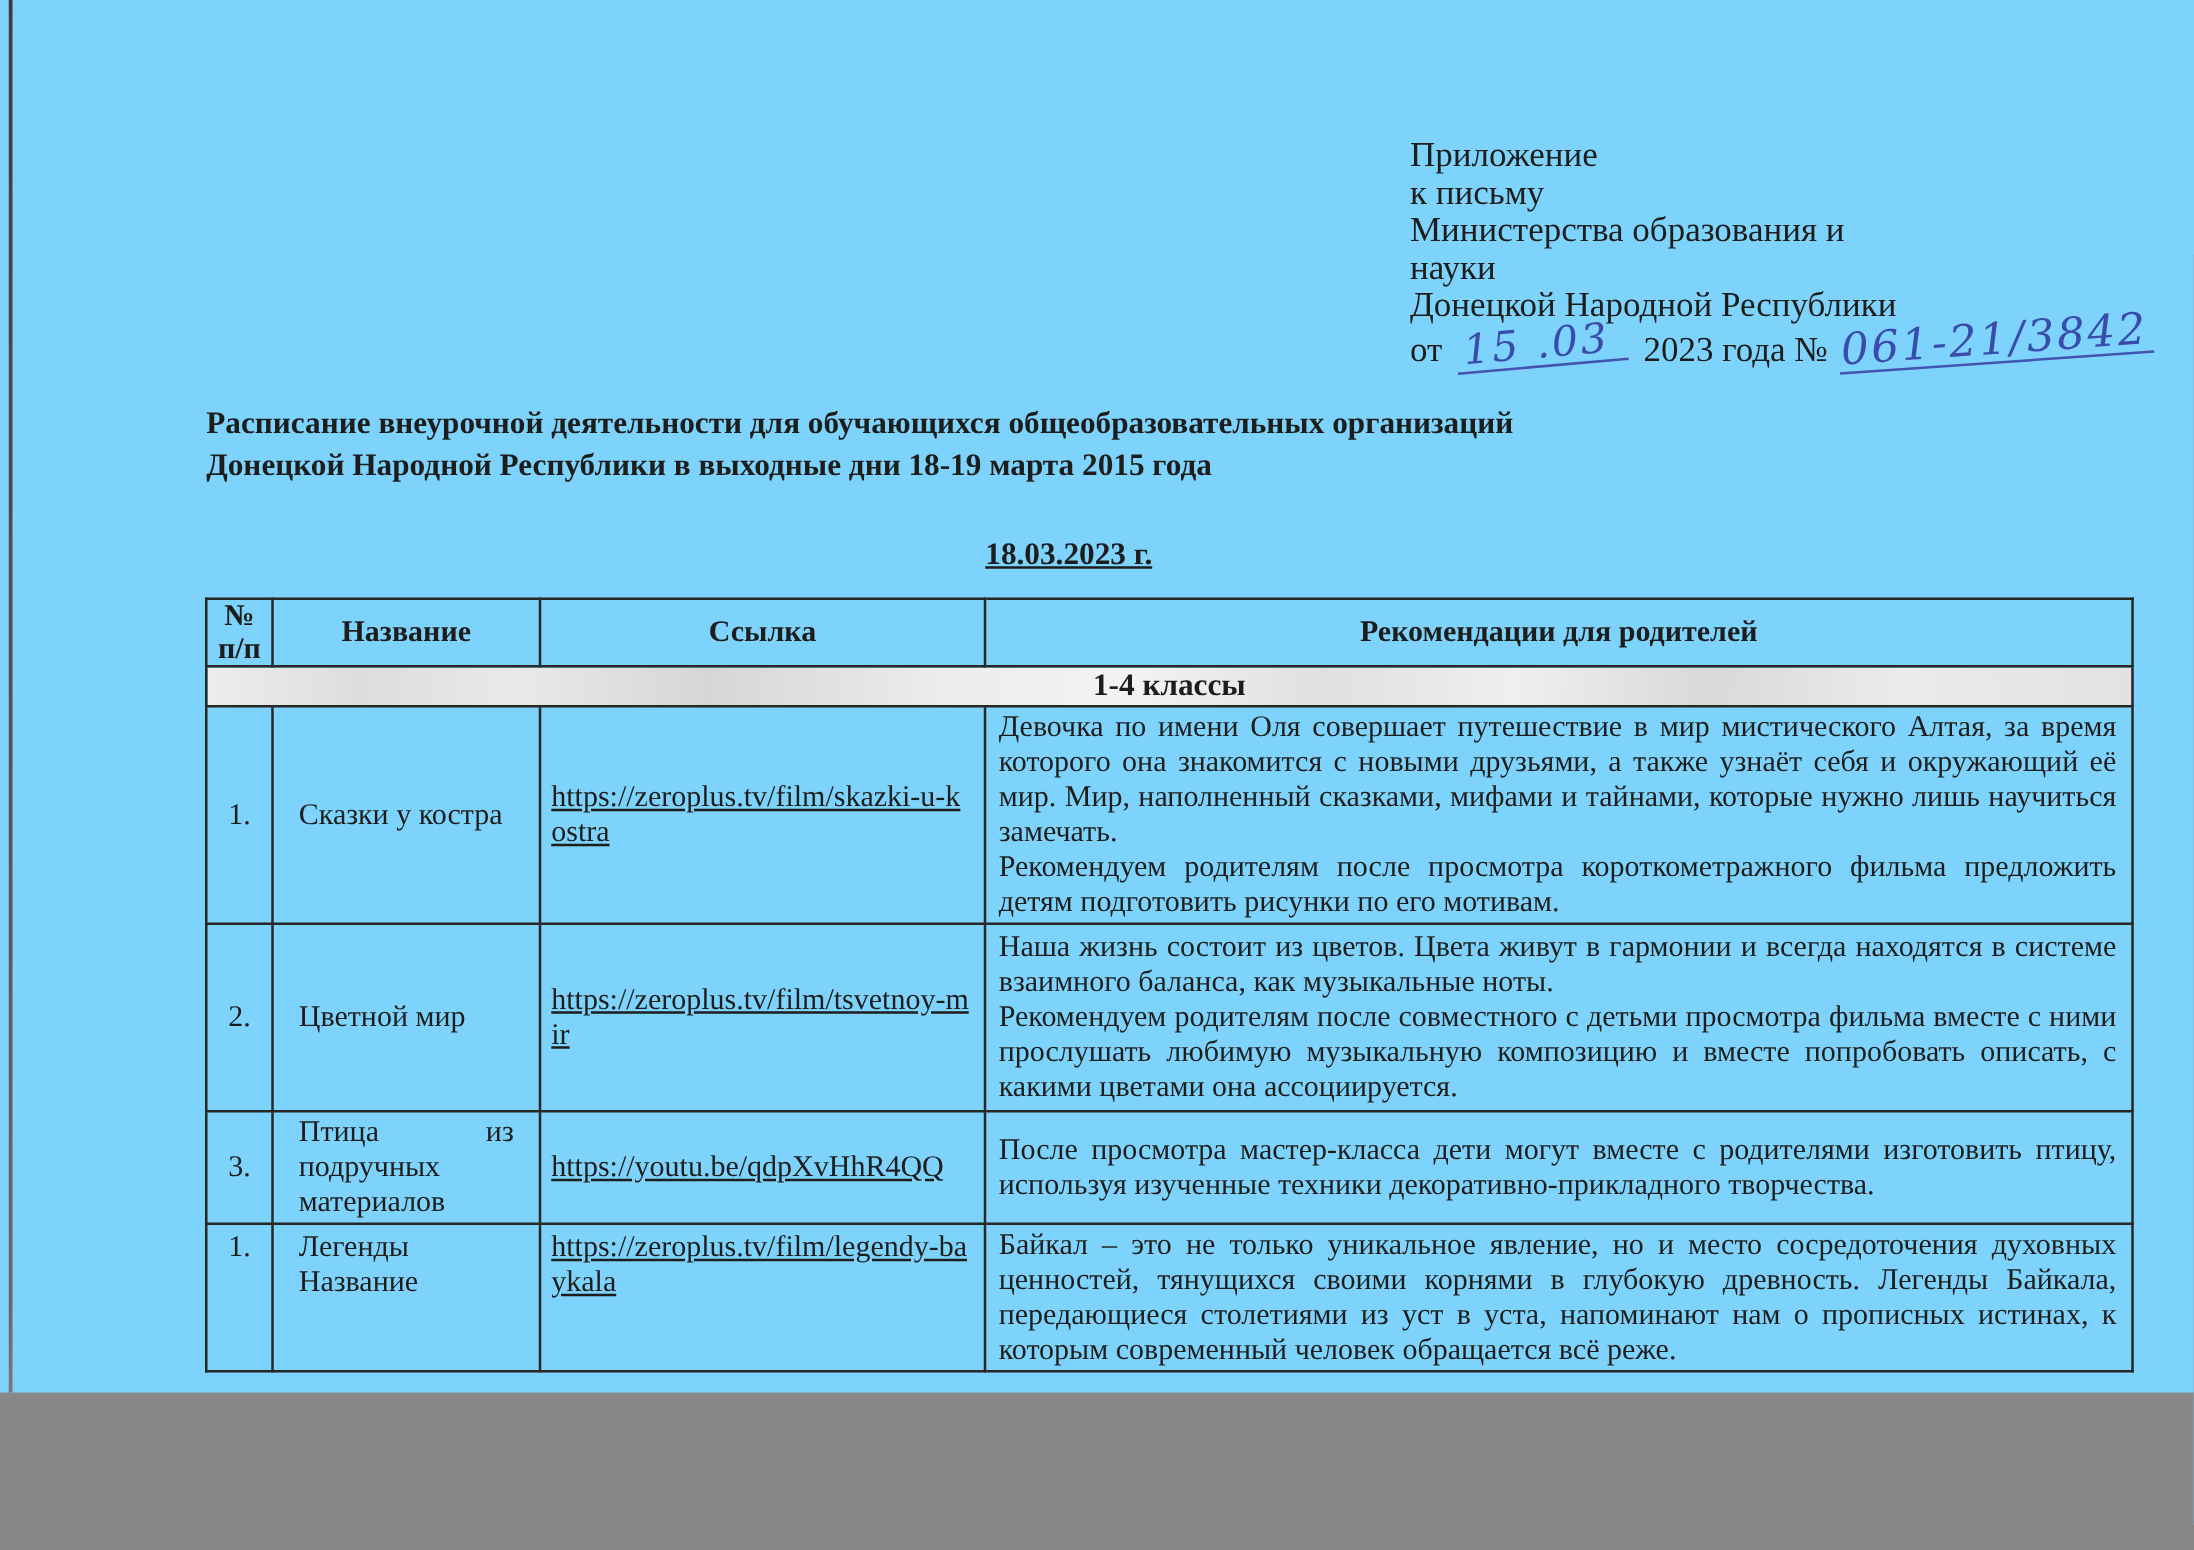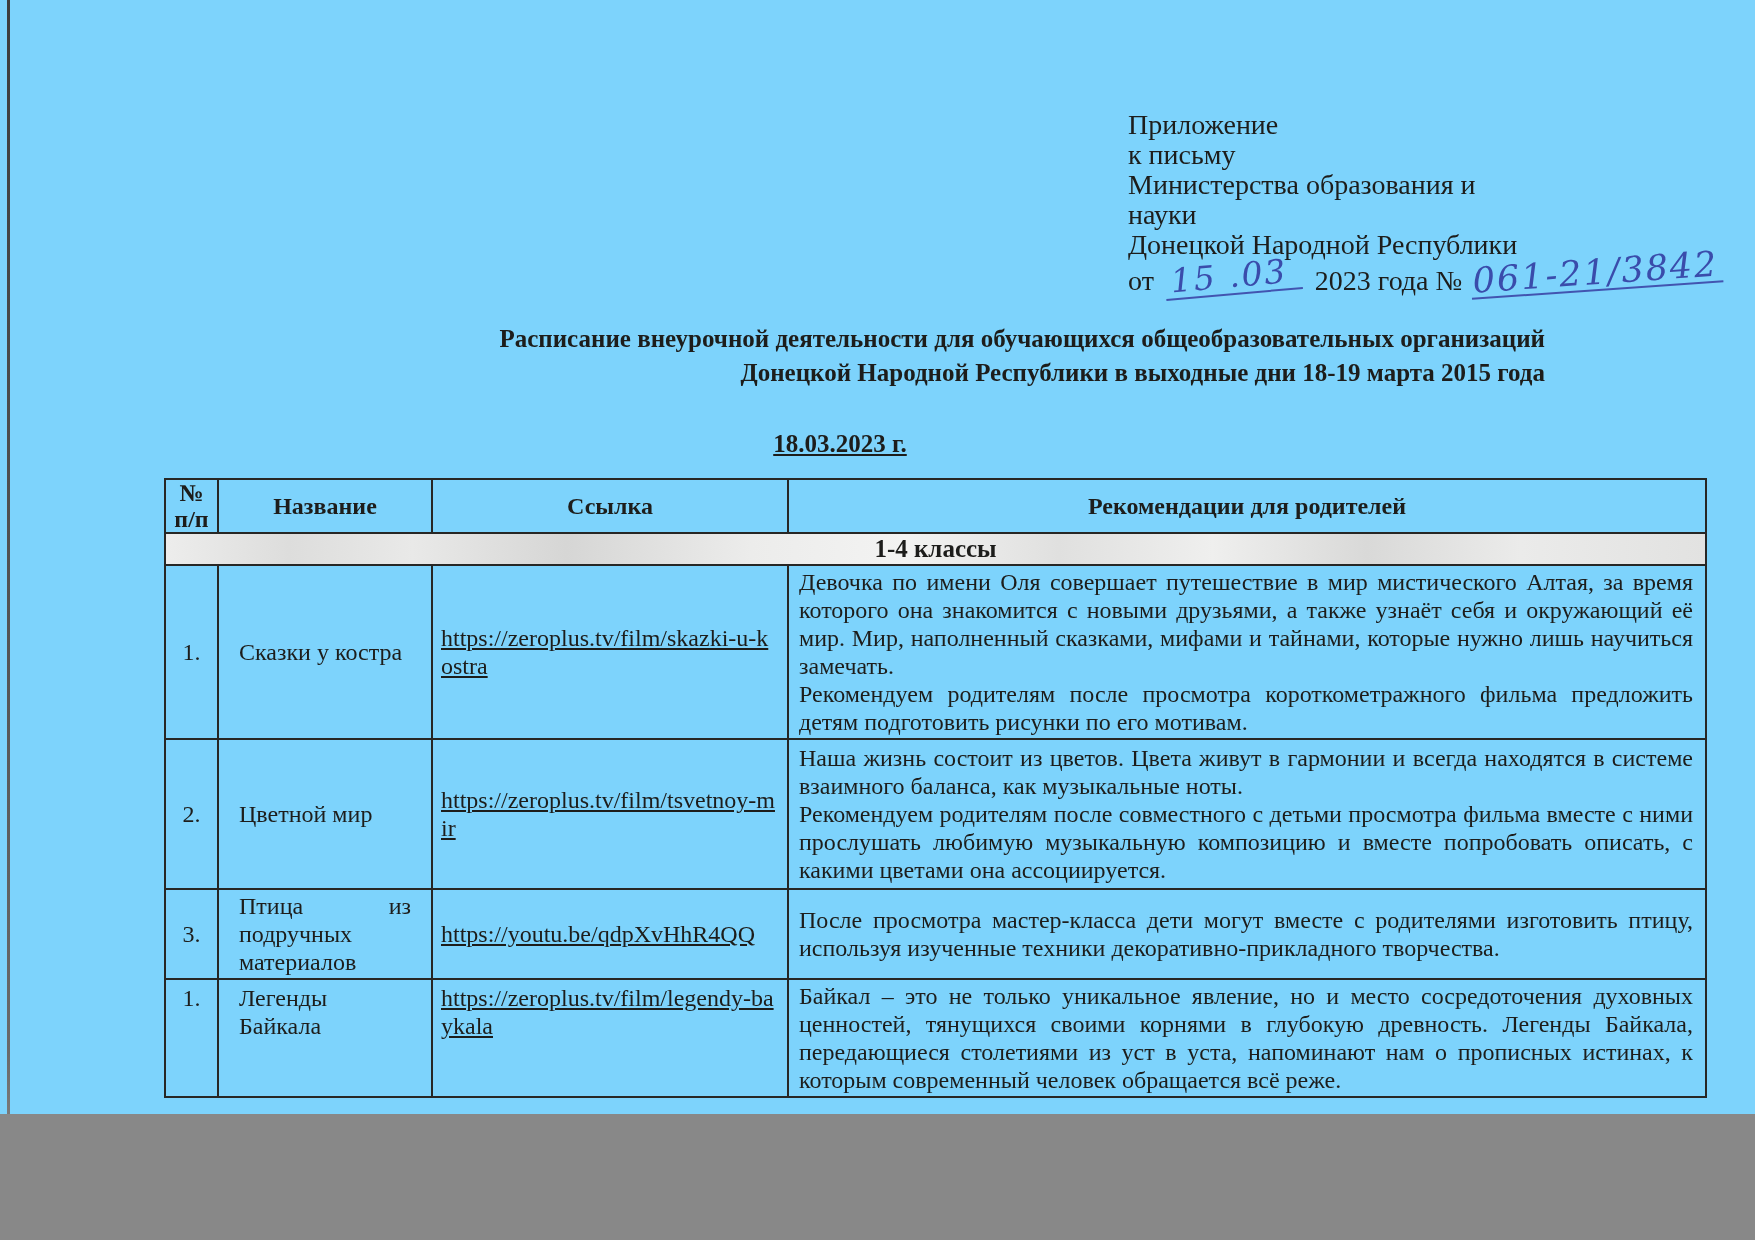--- a/index.html
+++ b/index.html
@@ -47,7 +47,7 @@
   }
   .title-block{
     position:absolute;left:165px;top:322px;width:1380px;
-    text-align:right;font-weight:bold;font-size:25px;line-height:34px;
+    text-align:left;font-weight:bold;font-size:25px;line-height:34px;
   }
   .date-heading{
     position:absolute;left:150px;top:430px;width:1380px;

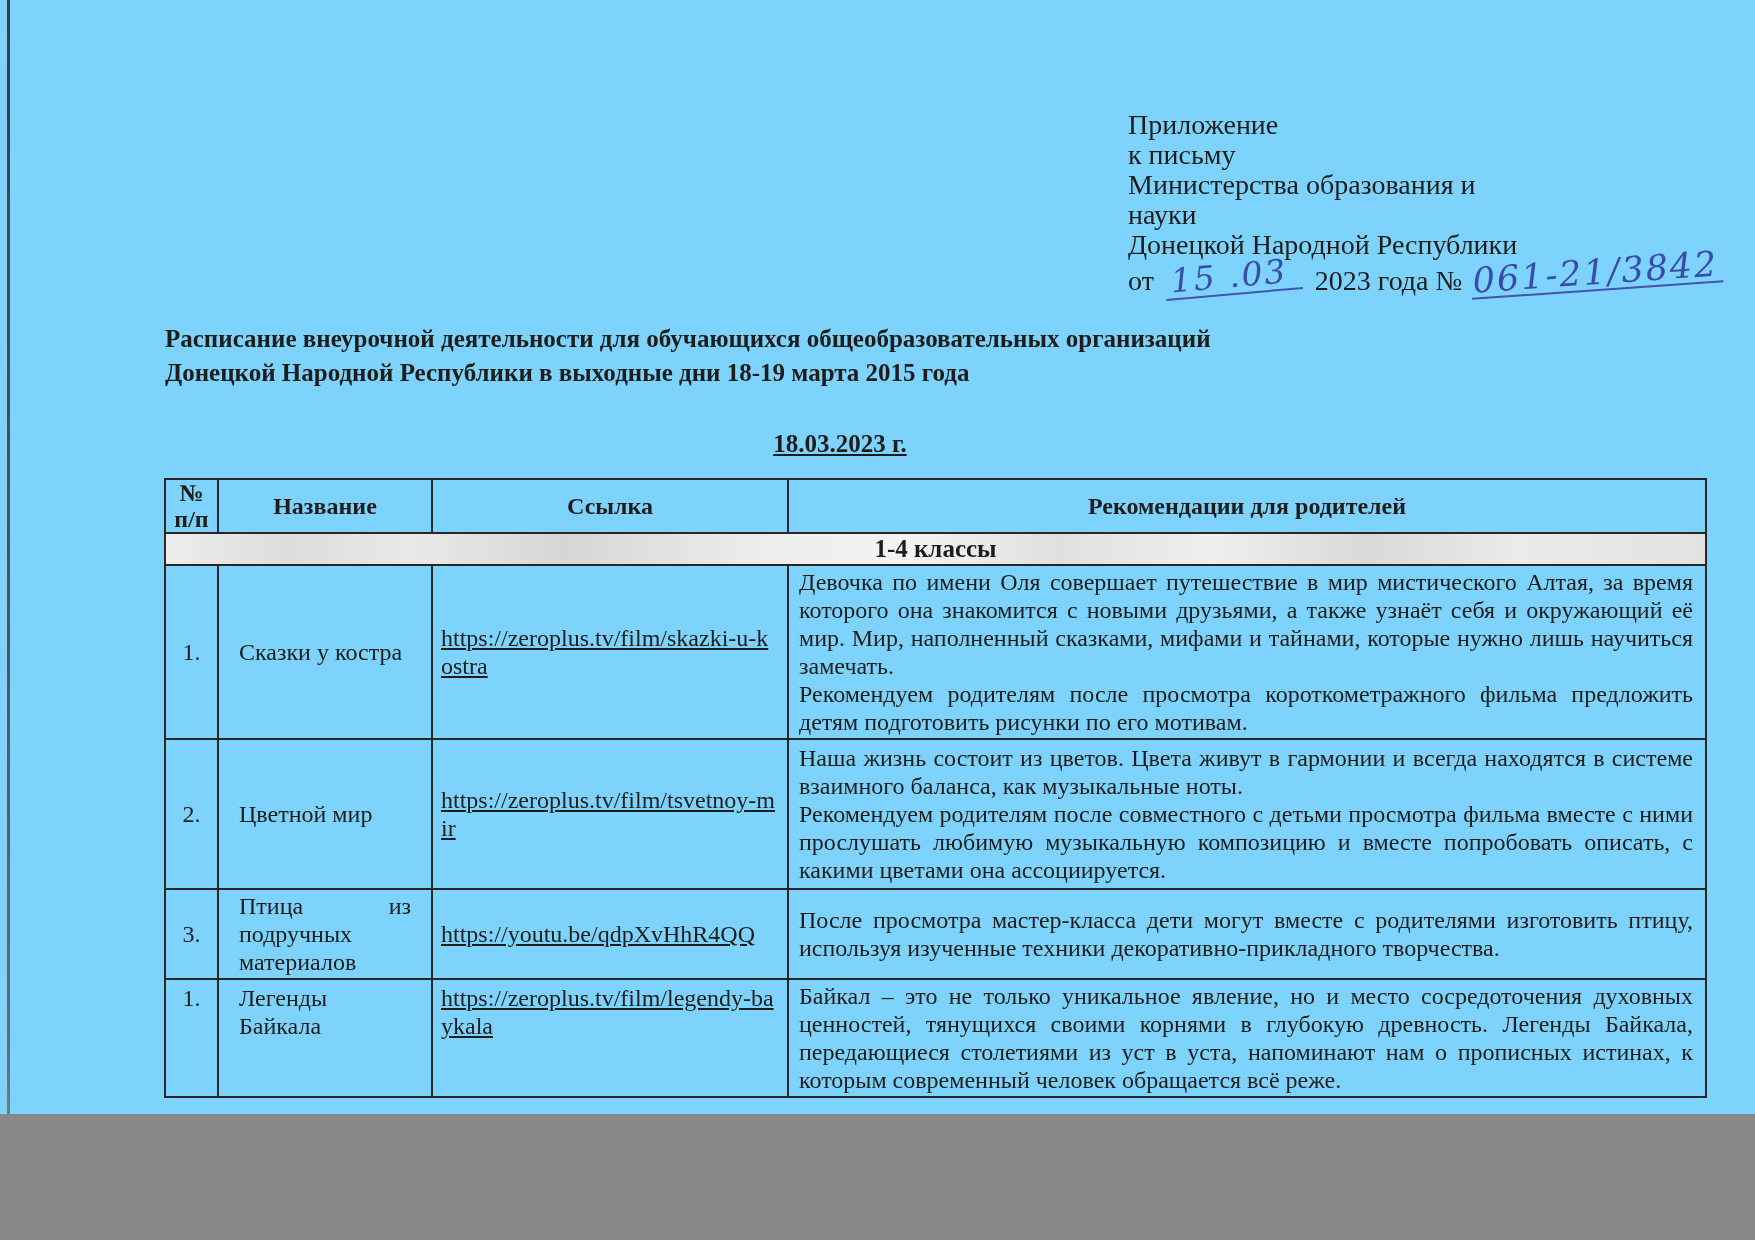--- a/index.html
+++ b/index.html
@@ -50,7 +50,7 @@
     text-align:left;font-weight:bold;font-size:25px;line-height:34px;
   }
   .date-heading{
-    position:absolute;left:150px;top:430px;width:1380px;
+    position:absolute;left:165px;top:430px;width:1380px;
     text-align:center;font-weight:bold;font-size:25px;
   }
   .date-heading span{text-decoration:underline;}

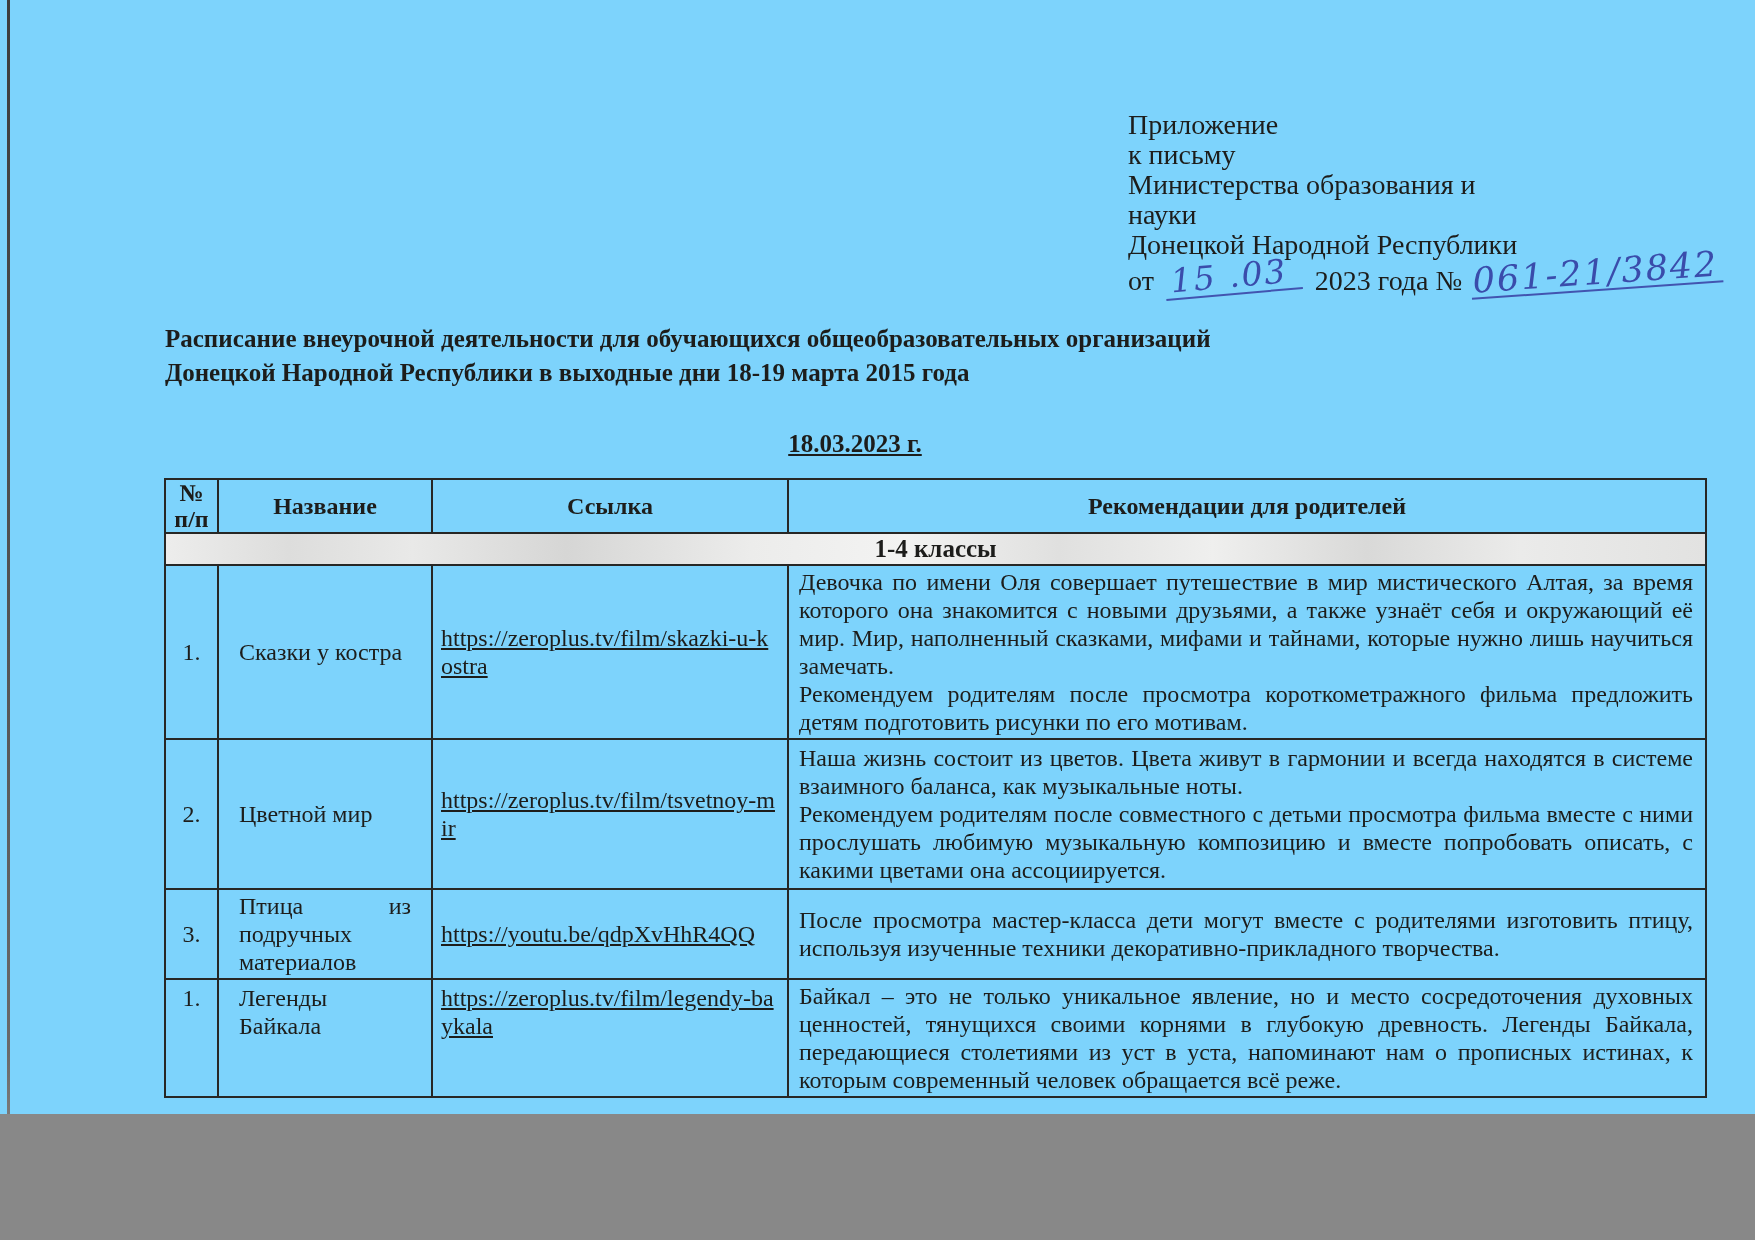--- a/index.html
+++ b/index.html
@@ -184,7 +184,7 @@
         <tr class="data-row vtop" style="height: 116px;">
           <td class="cell-num">1.</td>
           <td class="cell-name">Легенды
-Байкала</td>
+Название</td>
           <td class="cell-link"><span class="link-text">https://zeroplus.tv/film/legendy-baykala</span></td>
           <td class="cell-rec">
             <p>Байкал – это не только уникальное явление, но и место сосредоточения духовных ценностей, тянущихся своими корнями в глубокую древность. Легенды Байкала, передающиеся столетиями из уст в уста, напоминают нам о прописных истинах, к которым современный человек обращается всё реже.</p>

